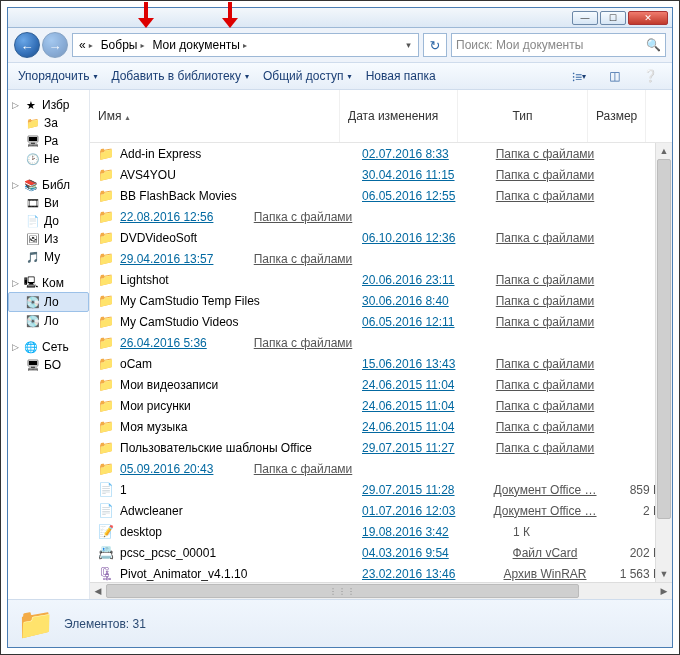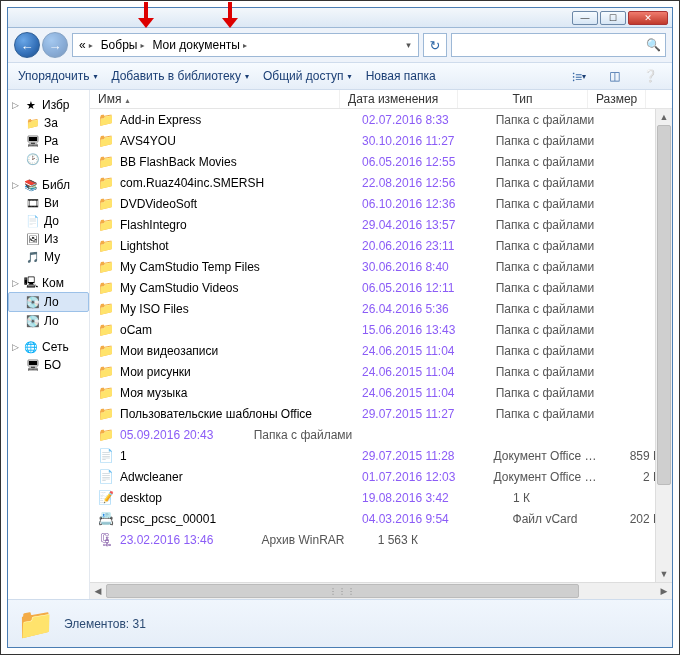--- a/index.html
+++ b/index.html
@@ -119,6 +119,7 @@
     </div>
     <div class="refresh">↻</div>
     <div class="search">
+      <span>Поиск: Мои документы</span>
       <span class="mag">🔍</span>
     </div>
   </div>

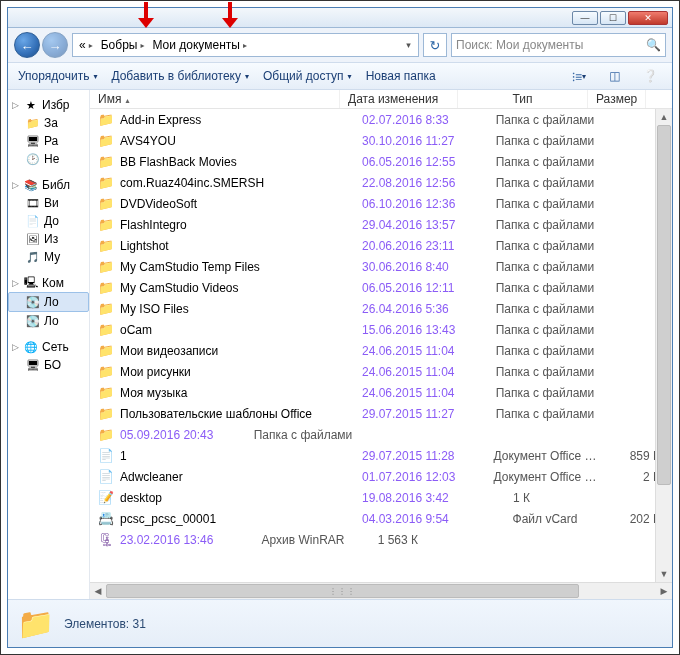--- a/index.html
+++ b/index.html
@@ -47,7 +47,7 @@
 
 .filearea { flex: 1; display: flex; flex-direction: column; overflow: hidden; }
 .colhead { display: flex; font-size: 12px; color: #333; border-bottom: 1px solid #e5e5e5; }
-.colhead > div { padding: 2px 8px; border-right: 1px solid #f0f0f0; }
+.colhead > div { padding: 19px 8px; border-right: 1px solid #f0f0f0; }
 .c-name { flex: 0 0 250px; }
 .c-date { flex: 0 0 118px; }
 .c-type { flex: 0 0 130px; text-align: center; }

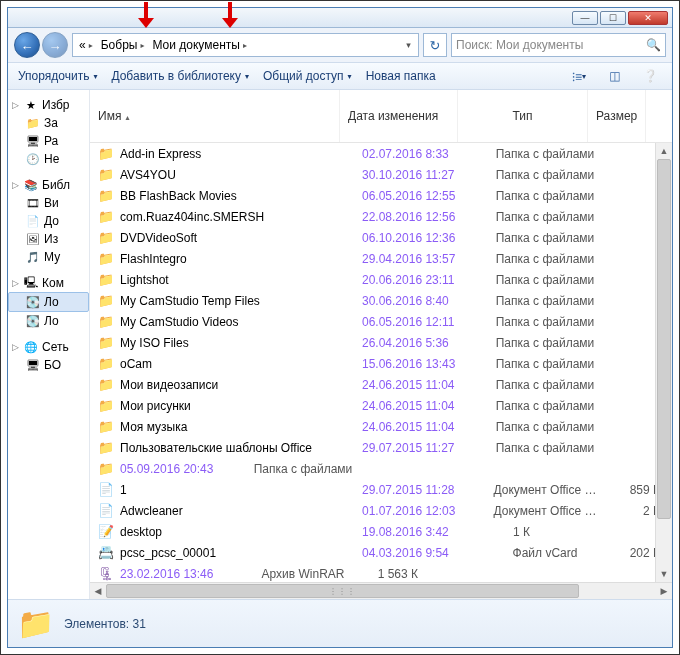--- a/index.html
+++ b/index.html
@@ -58,7 +58,7 @@
 .row { display: flex; align-items: center; height: 21px; padding-left: 8px; cursor: pointer; }
 .row .fico { width: 16px; height: 16px; margin-right: 6px; display: inline-flex; align-items: center; justify-content: center; font-size: 13px; }
 .row .c-name { flex: 0 0 242px; white-space: nowrap; overflow: hidden; }
-.row .c-date { flex: 0 0 118px; color: #8b5cf6; white-space: nowrap; }
+.row .c-date { flex: 0 0 118px; color: #0369a1; white-space: nowrap; text-decoration: underline; }
 .row .c-type { flex: 0 0 130px; color: #555; white-space: nowrap; overflow: hidden; text-overflow: ellipsis; }
 .row .c-size { flex: 0 0 50px; text-align: right; color: #555; }
 

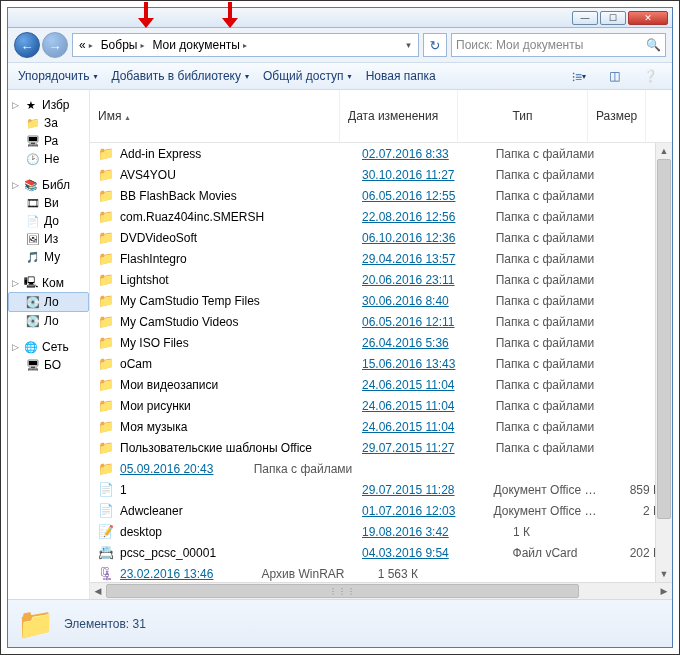--- a/index.html
+++ b/index.html
@@ -59,7 +59,7 @@
 .row .fico { width: 16px; height: 16px; margin-right: 6px; display: inline-flex; align-items: center; justify-content: center; font-size: 13px; }
 .row .c-name { flex: 0 0 242px; white-space: nowrap; overflow: hidden; }
 .row .c-date { flex: 0 0 118px; color: #0369a1; white-space: nowrap; text-decoration: underline; }
-.row .c-type { flex: 0 0 130px; color: #555; white-space: nowrap; overflow: hidden; text-overflow: ellipsis; }
+.row .c-type { flex: 0 0 130px; color: #555; white-space: nowrap; overflow: hidden; text-overflow: ellipsis; text-decoration: underline; }
 .row .c-size { flex: 0 0 50px; text-align: right; color: #555; }
 
 .folder-ico { color: #e8c155; }

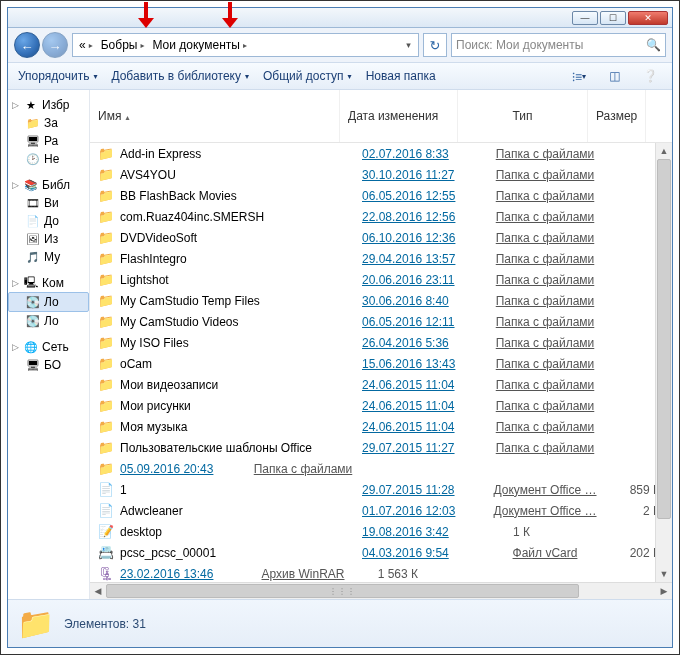--- a/index.html
+++ b/index.html
@@ -235,7 +235,7 @@
             <div class="row">
               <span class="fico folder-ico">📁</span>
               <span class="c-name">AVS4YOU</span>
-              <span class="c-date">30.10.2016 11:27</span>
+              <span class="c-date">30.04.2016 11:15</span>
               <span class="c-type">Папка с файлами</span>
               <span class="c-size"></span>
             </div>

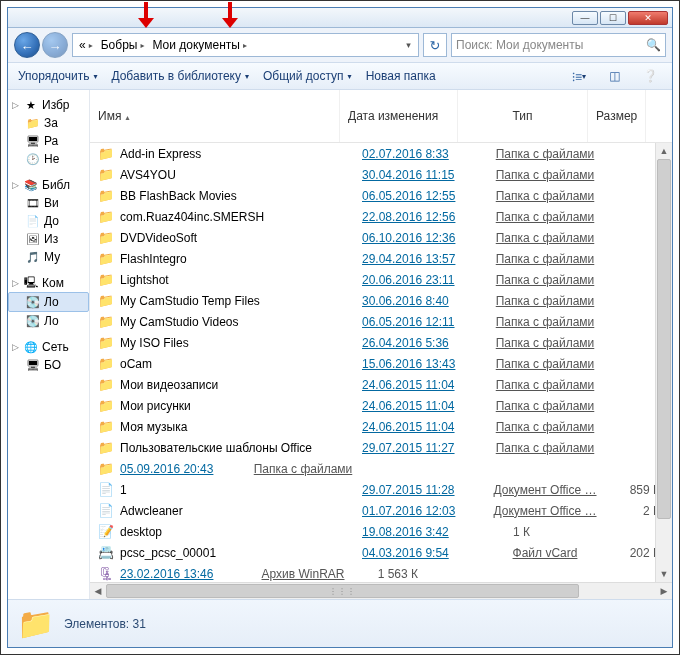--- a/index.html
+++ b/index.html
@@ -248,7 +248,6 @@
             </div>
             <div class="row">
               <span class="fico folder-ico">📁</span>
-              <span class="c-name">com.Ruaz404inc.SMERSH</span>
               <span class="c-date">22.08.2016 12:56</span>
               <span class="c-type">Папка с файлами</span>
               <span class="c-size"></span>

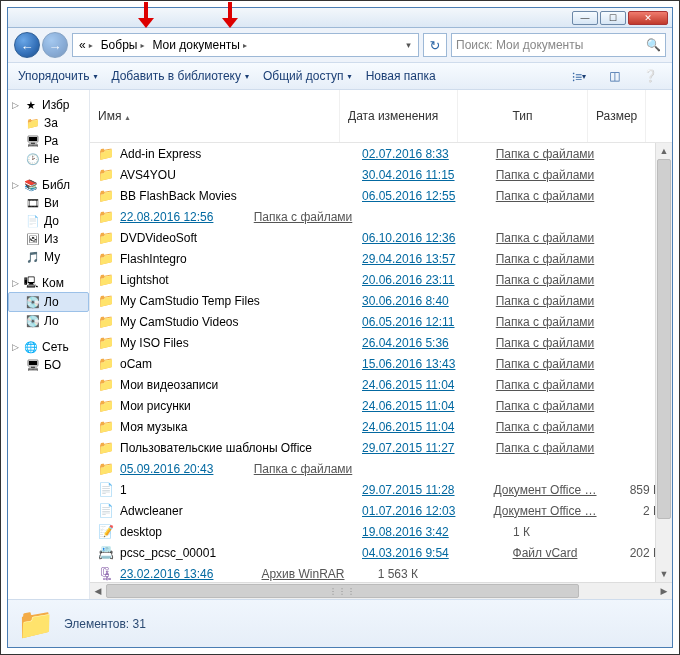--- a/index.html
+++ b/index.html
@@ -261,7 +261,6 @@
             </div>
             <div class="row">
               <span class="fico folder-ico">📁</span>
-              <span class="c-name">FlashIntegro</span>
               <span class="c-date">29.04.2016 13:57</span>
               <span class="c-type">Папка с файлами</span>
               <span class="c-size"></span>

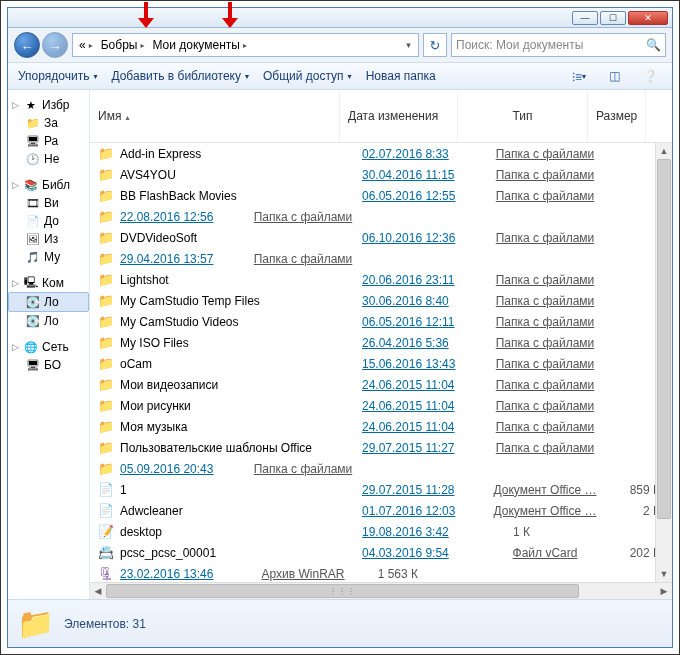--- a/index.html
+++ b/index.html
@@ -288,7 +288,6 @@
             </div>
             <div class="row">
               <span class="fico folder-ico">📁</span>
-              <span class="c-name">My ISO Files</span>
               <span class="c-date">26.04.2016 5:36</span>
               <span class="c-type">Папка с файлами</span>
               <span class="c-size"></span>

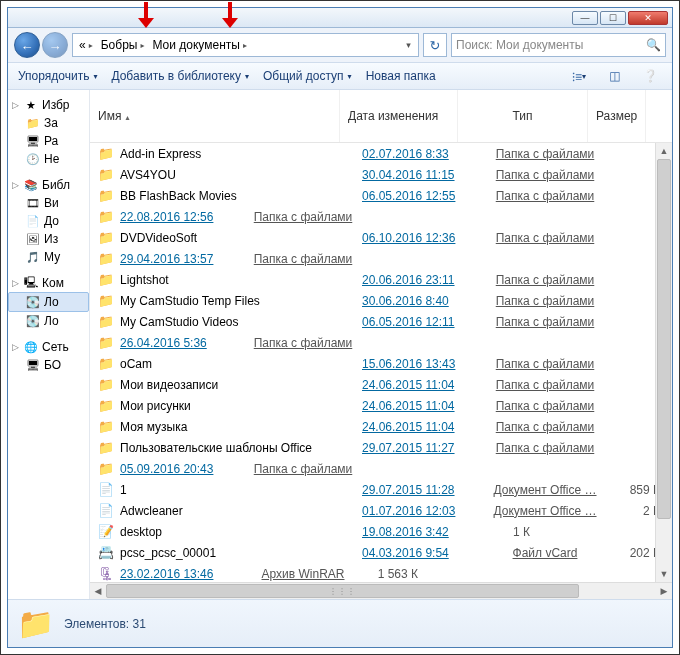--- a/index.html
+++ b/index.html
@@ -362,6 +362,7 @@
             </div>
             <div class="row">
               <span class="fico rar-ico">🗜</span>
+              <span class="c-name">Pivot_Animator_v4.1.10</span>
               <span class="c-date">23.02.2016 13:46</span>
               <span class="c-type">Архив WinRAR</span>
               <span class="c-size">1 563 К</span>

